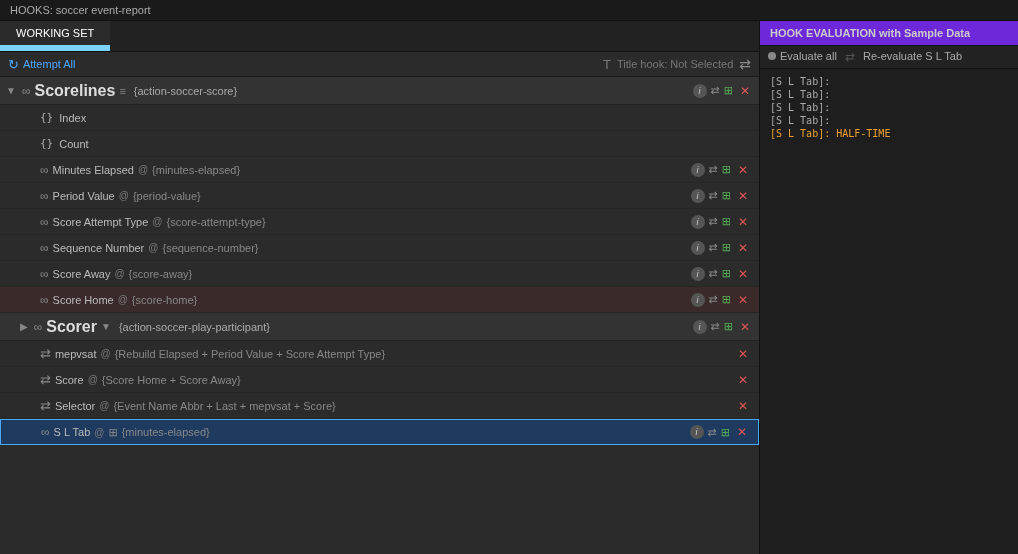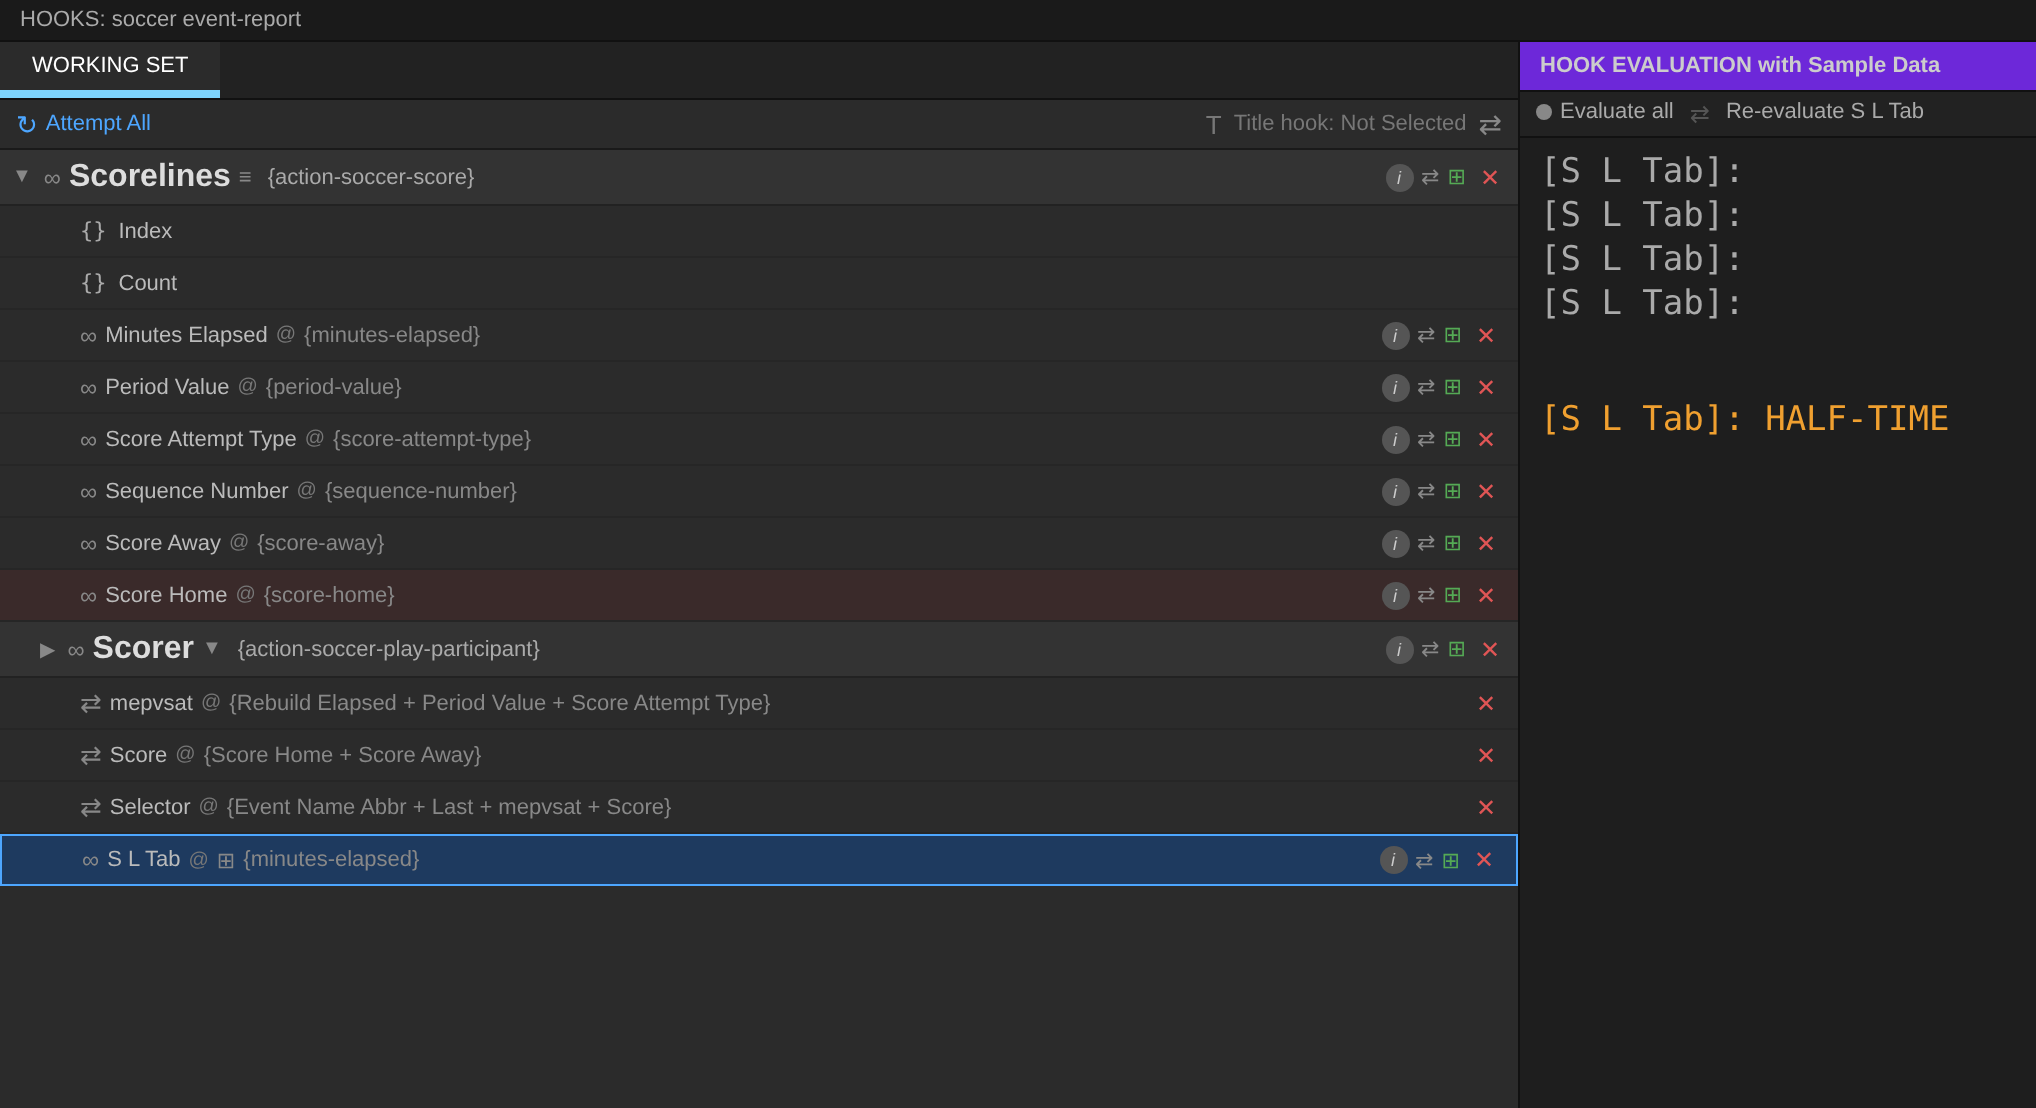--- a/index.html
+++ b/index.html
@@ -55,7 +55,7 @@
     }
     .tab.active {
       color: #fff;
-      border-bottom: 4px solid #7dd3fc;
+      border-bottom: 6px solid #7dd3fc;
       background: #2b2b2b;
     }
 

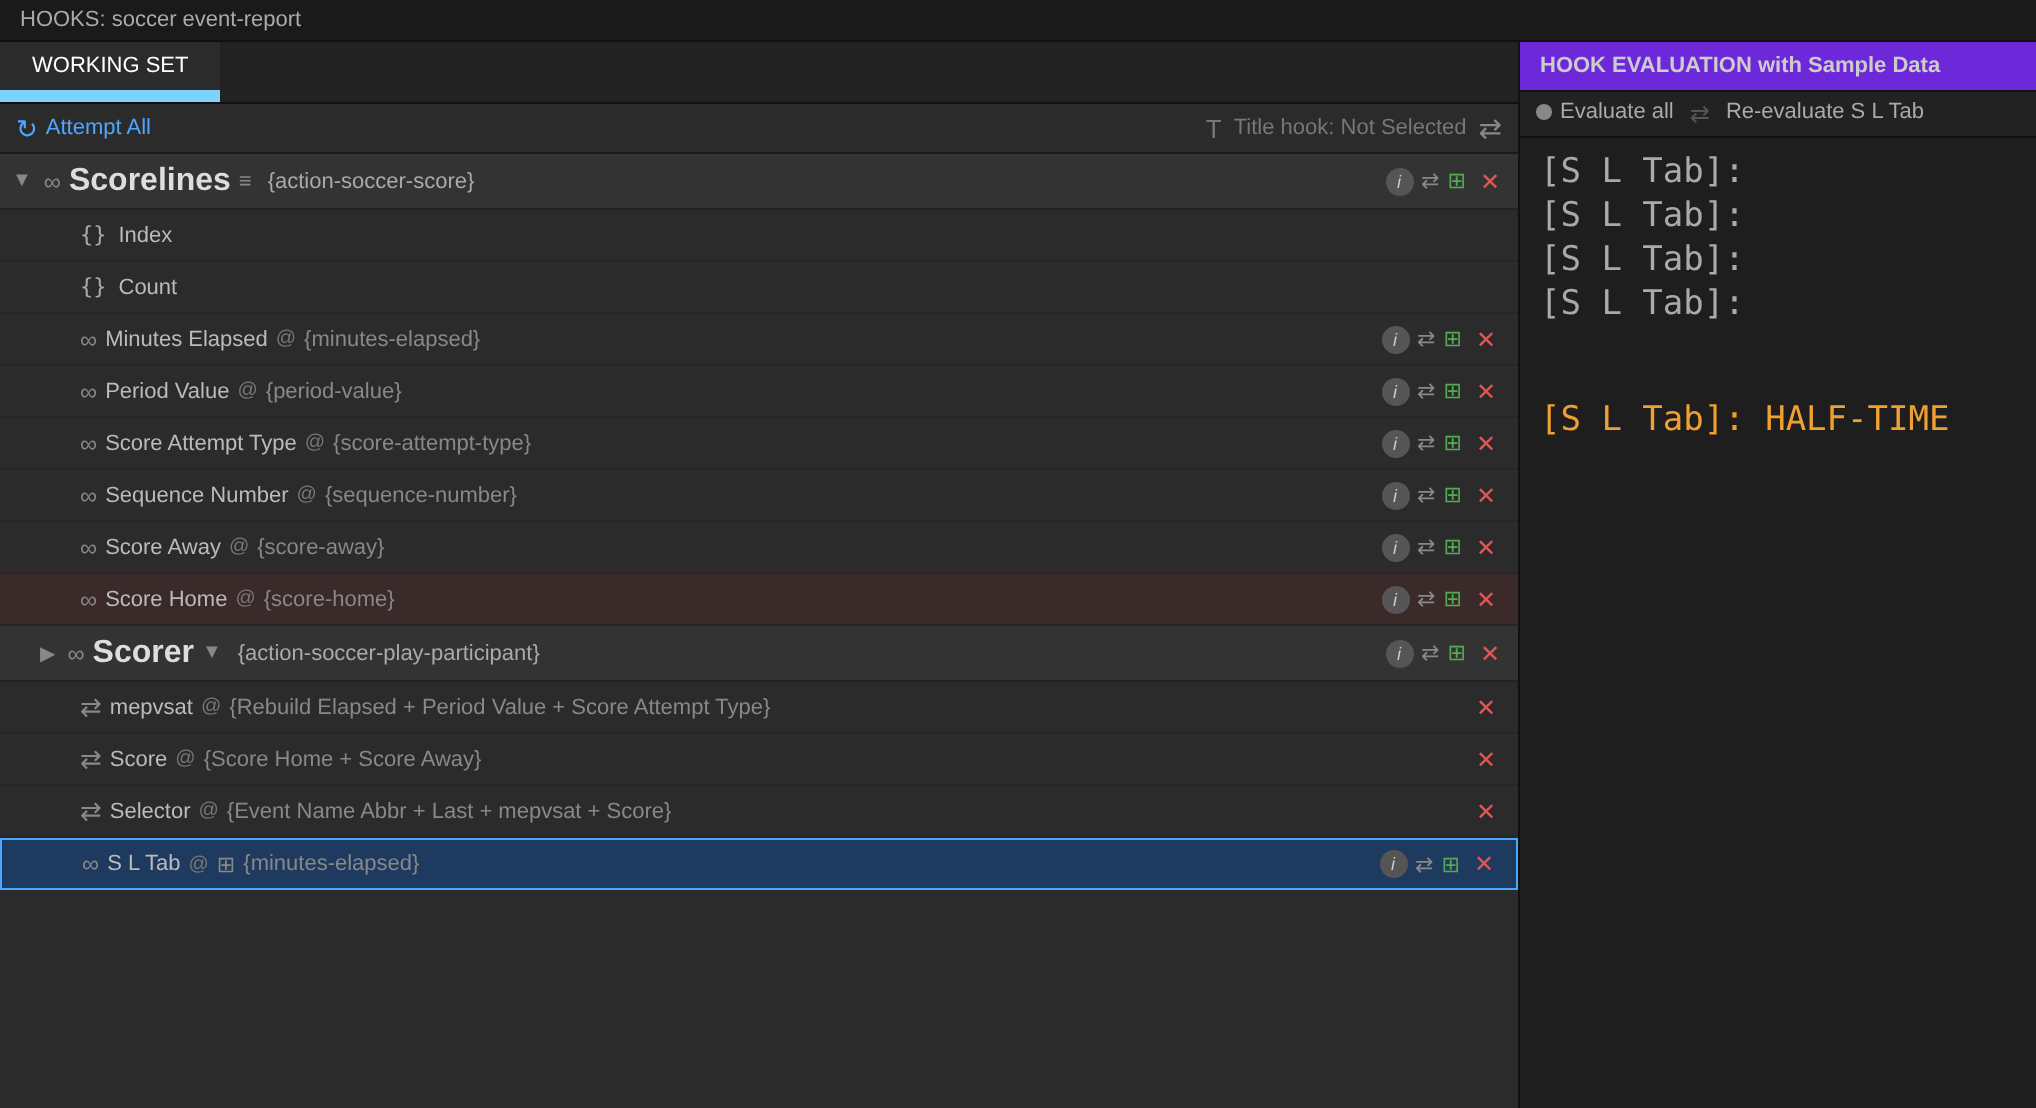--- a/index.html
+++ b/index.html
@@ -208,7 +208,7 @@
       padding: 6px 10px;
     }
     .eval-line {
-      font-size: 17px;
+      font-size: 10px;
       color: #aaa;
       padding: 1px 0;
       font-family: monospace;

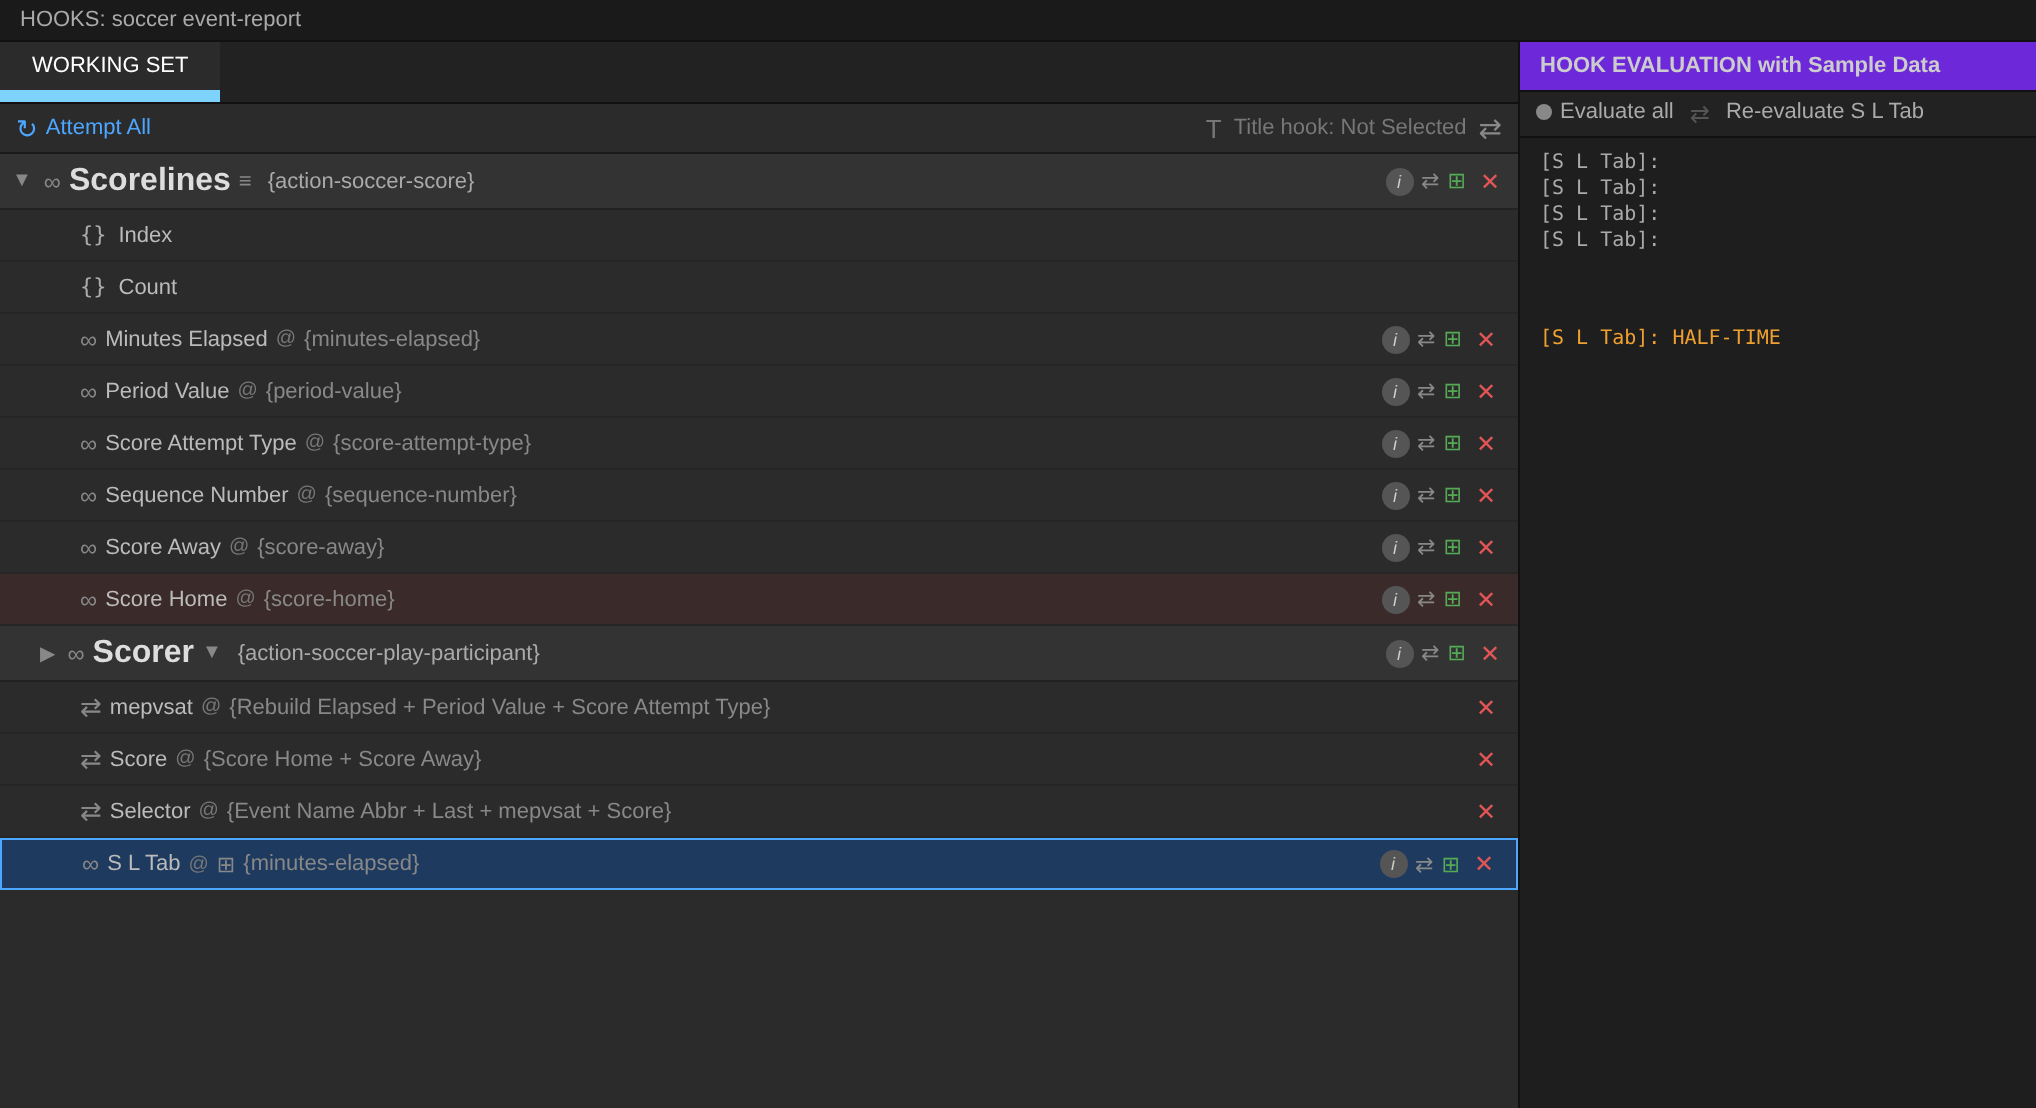--- a/index.html
+++ b/index.html
@@ -213,7 +213,7 @@
       padding: 1px 0;
       font-family: monospace;
     }
-    .eval-line.highlight-halftime { color: #f0a030; margin-top: 36px; }
+    .eval-line.highlight-halftime { color: #f0a030; }
     .eval-line.highlight-fulltime { color: #4da6ff; }
 
     

